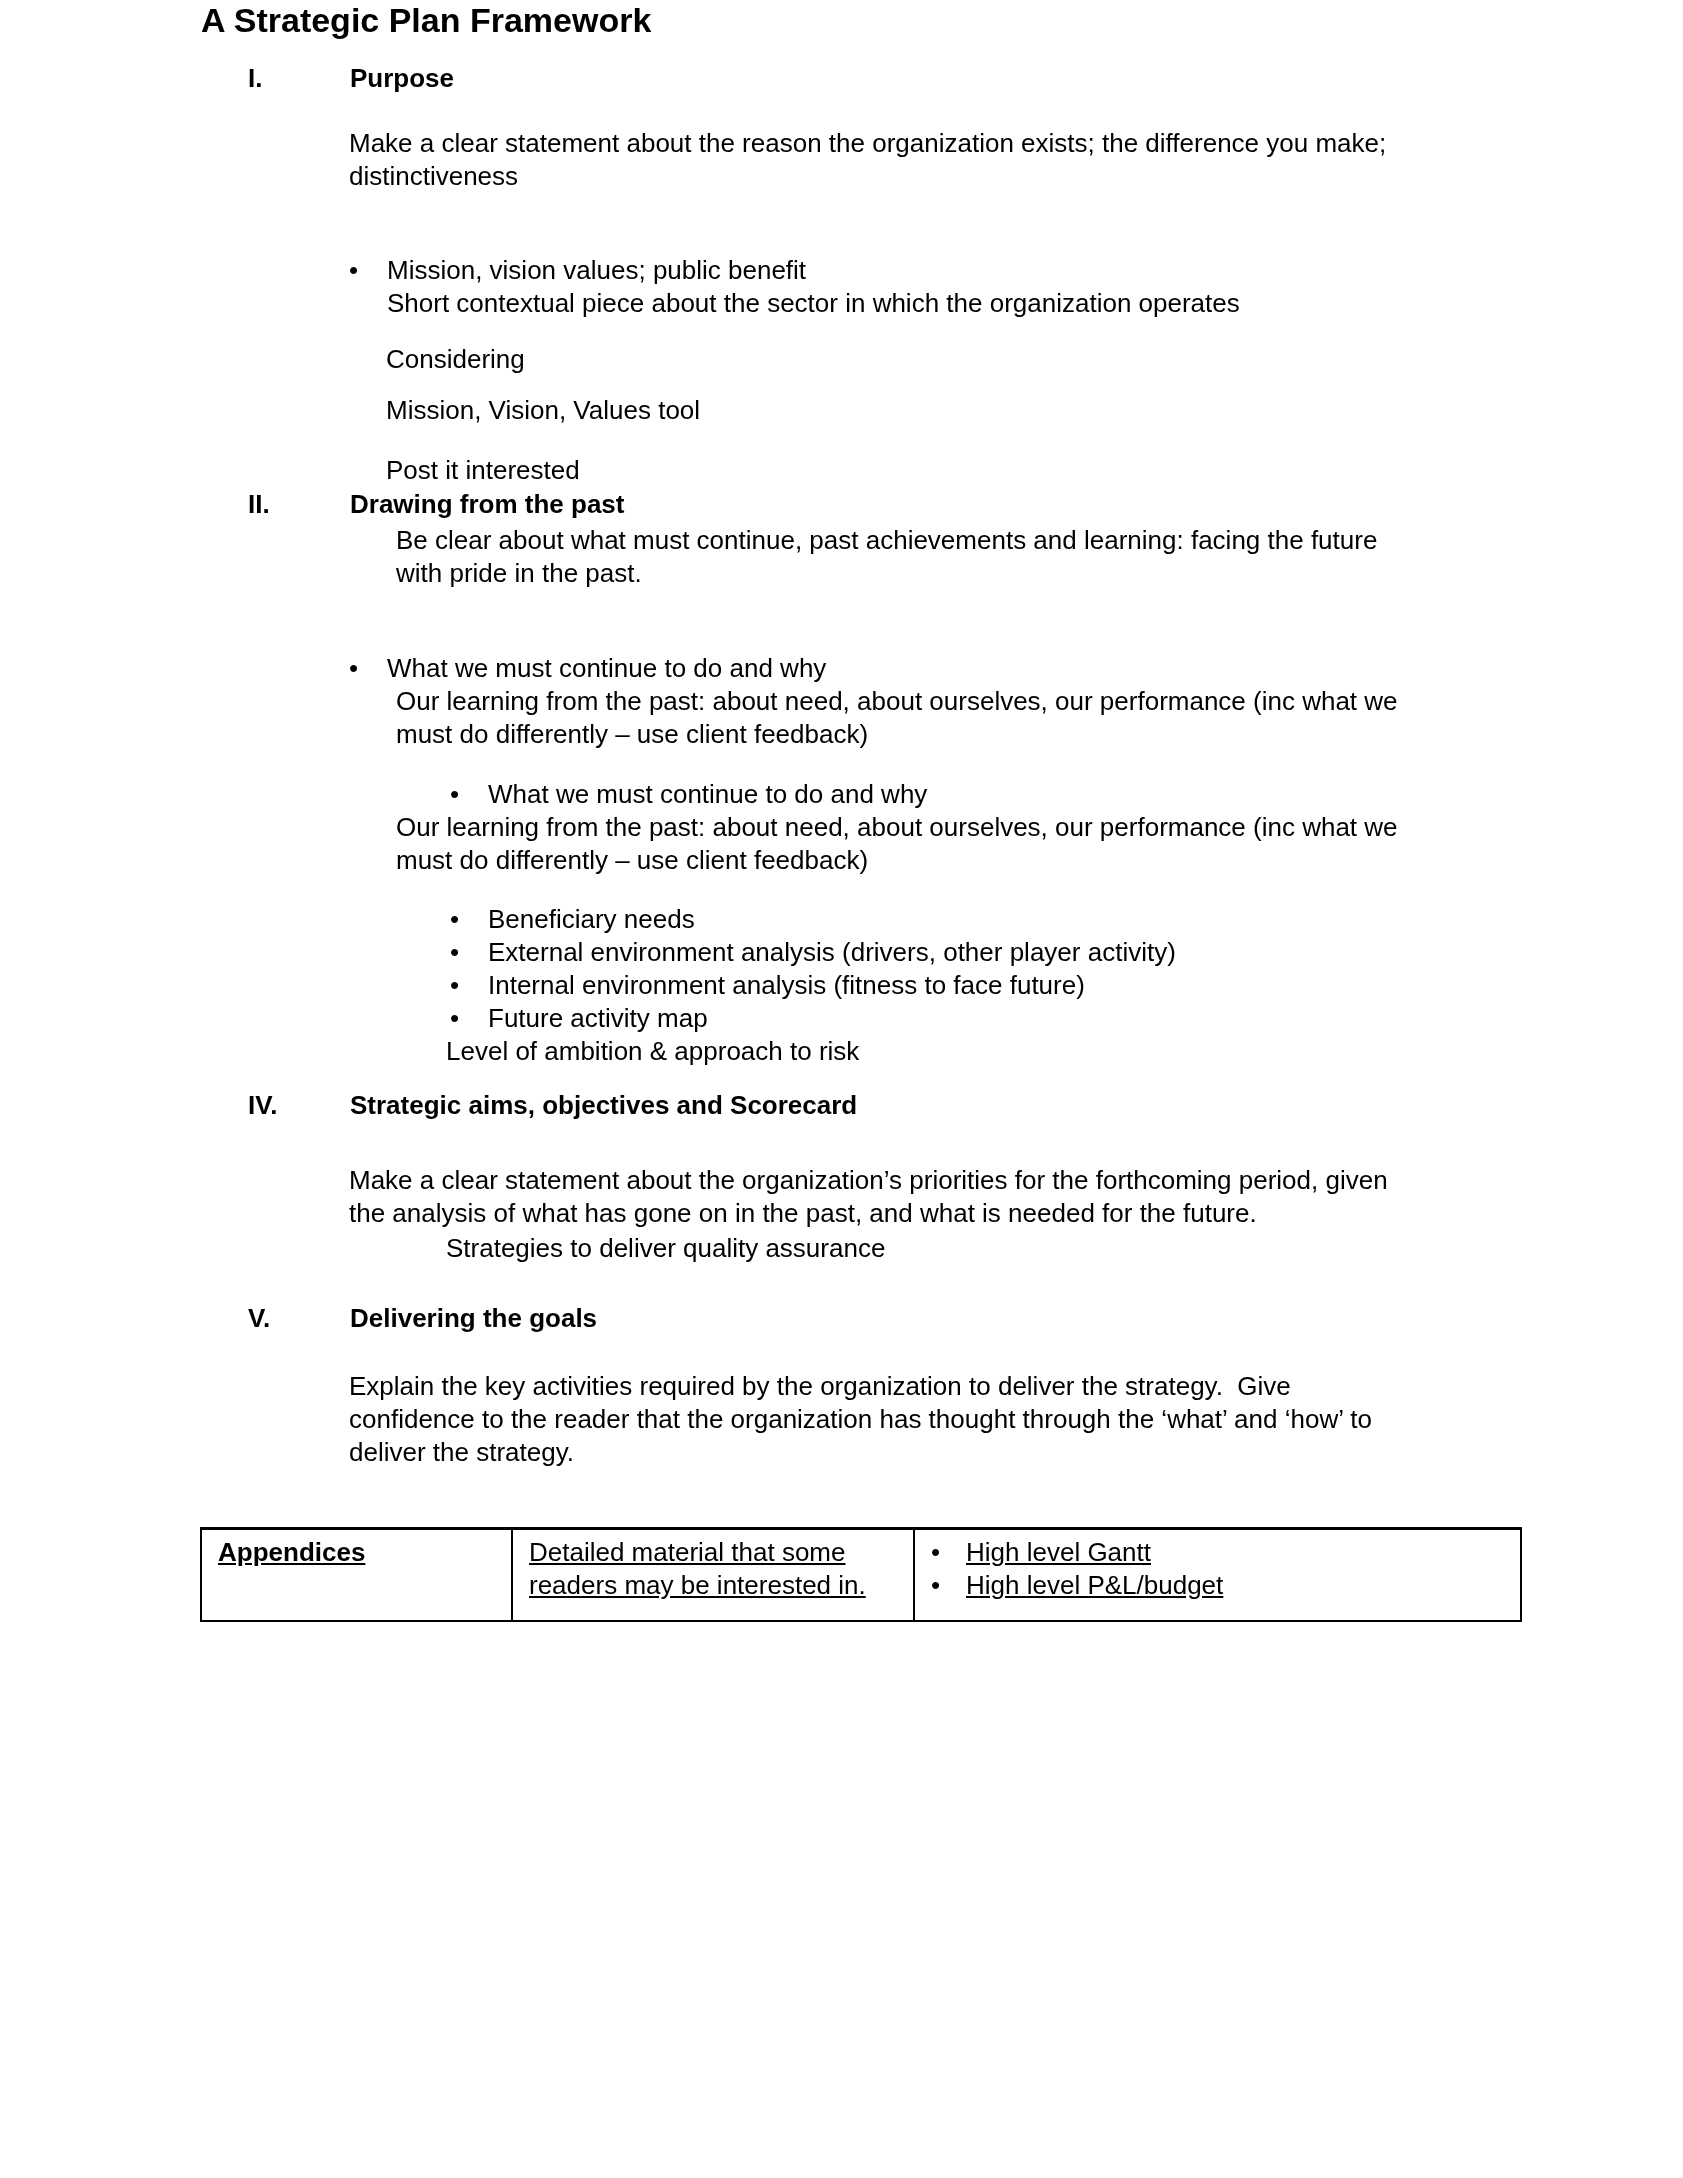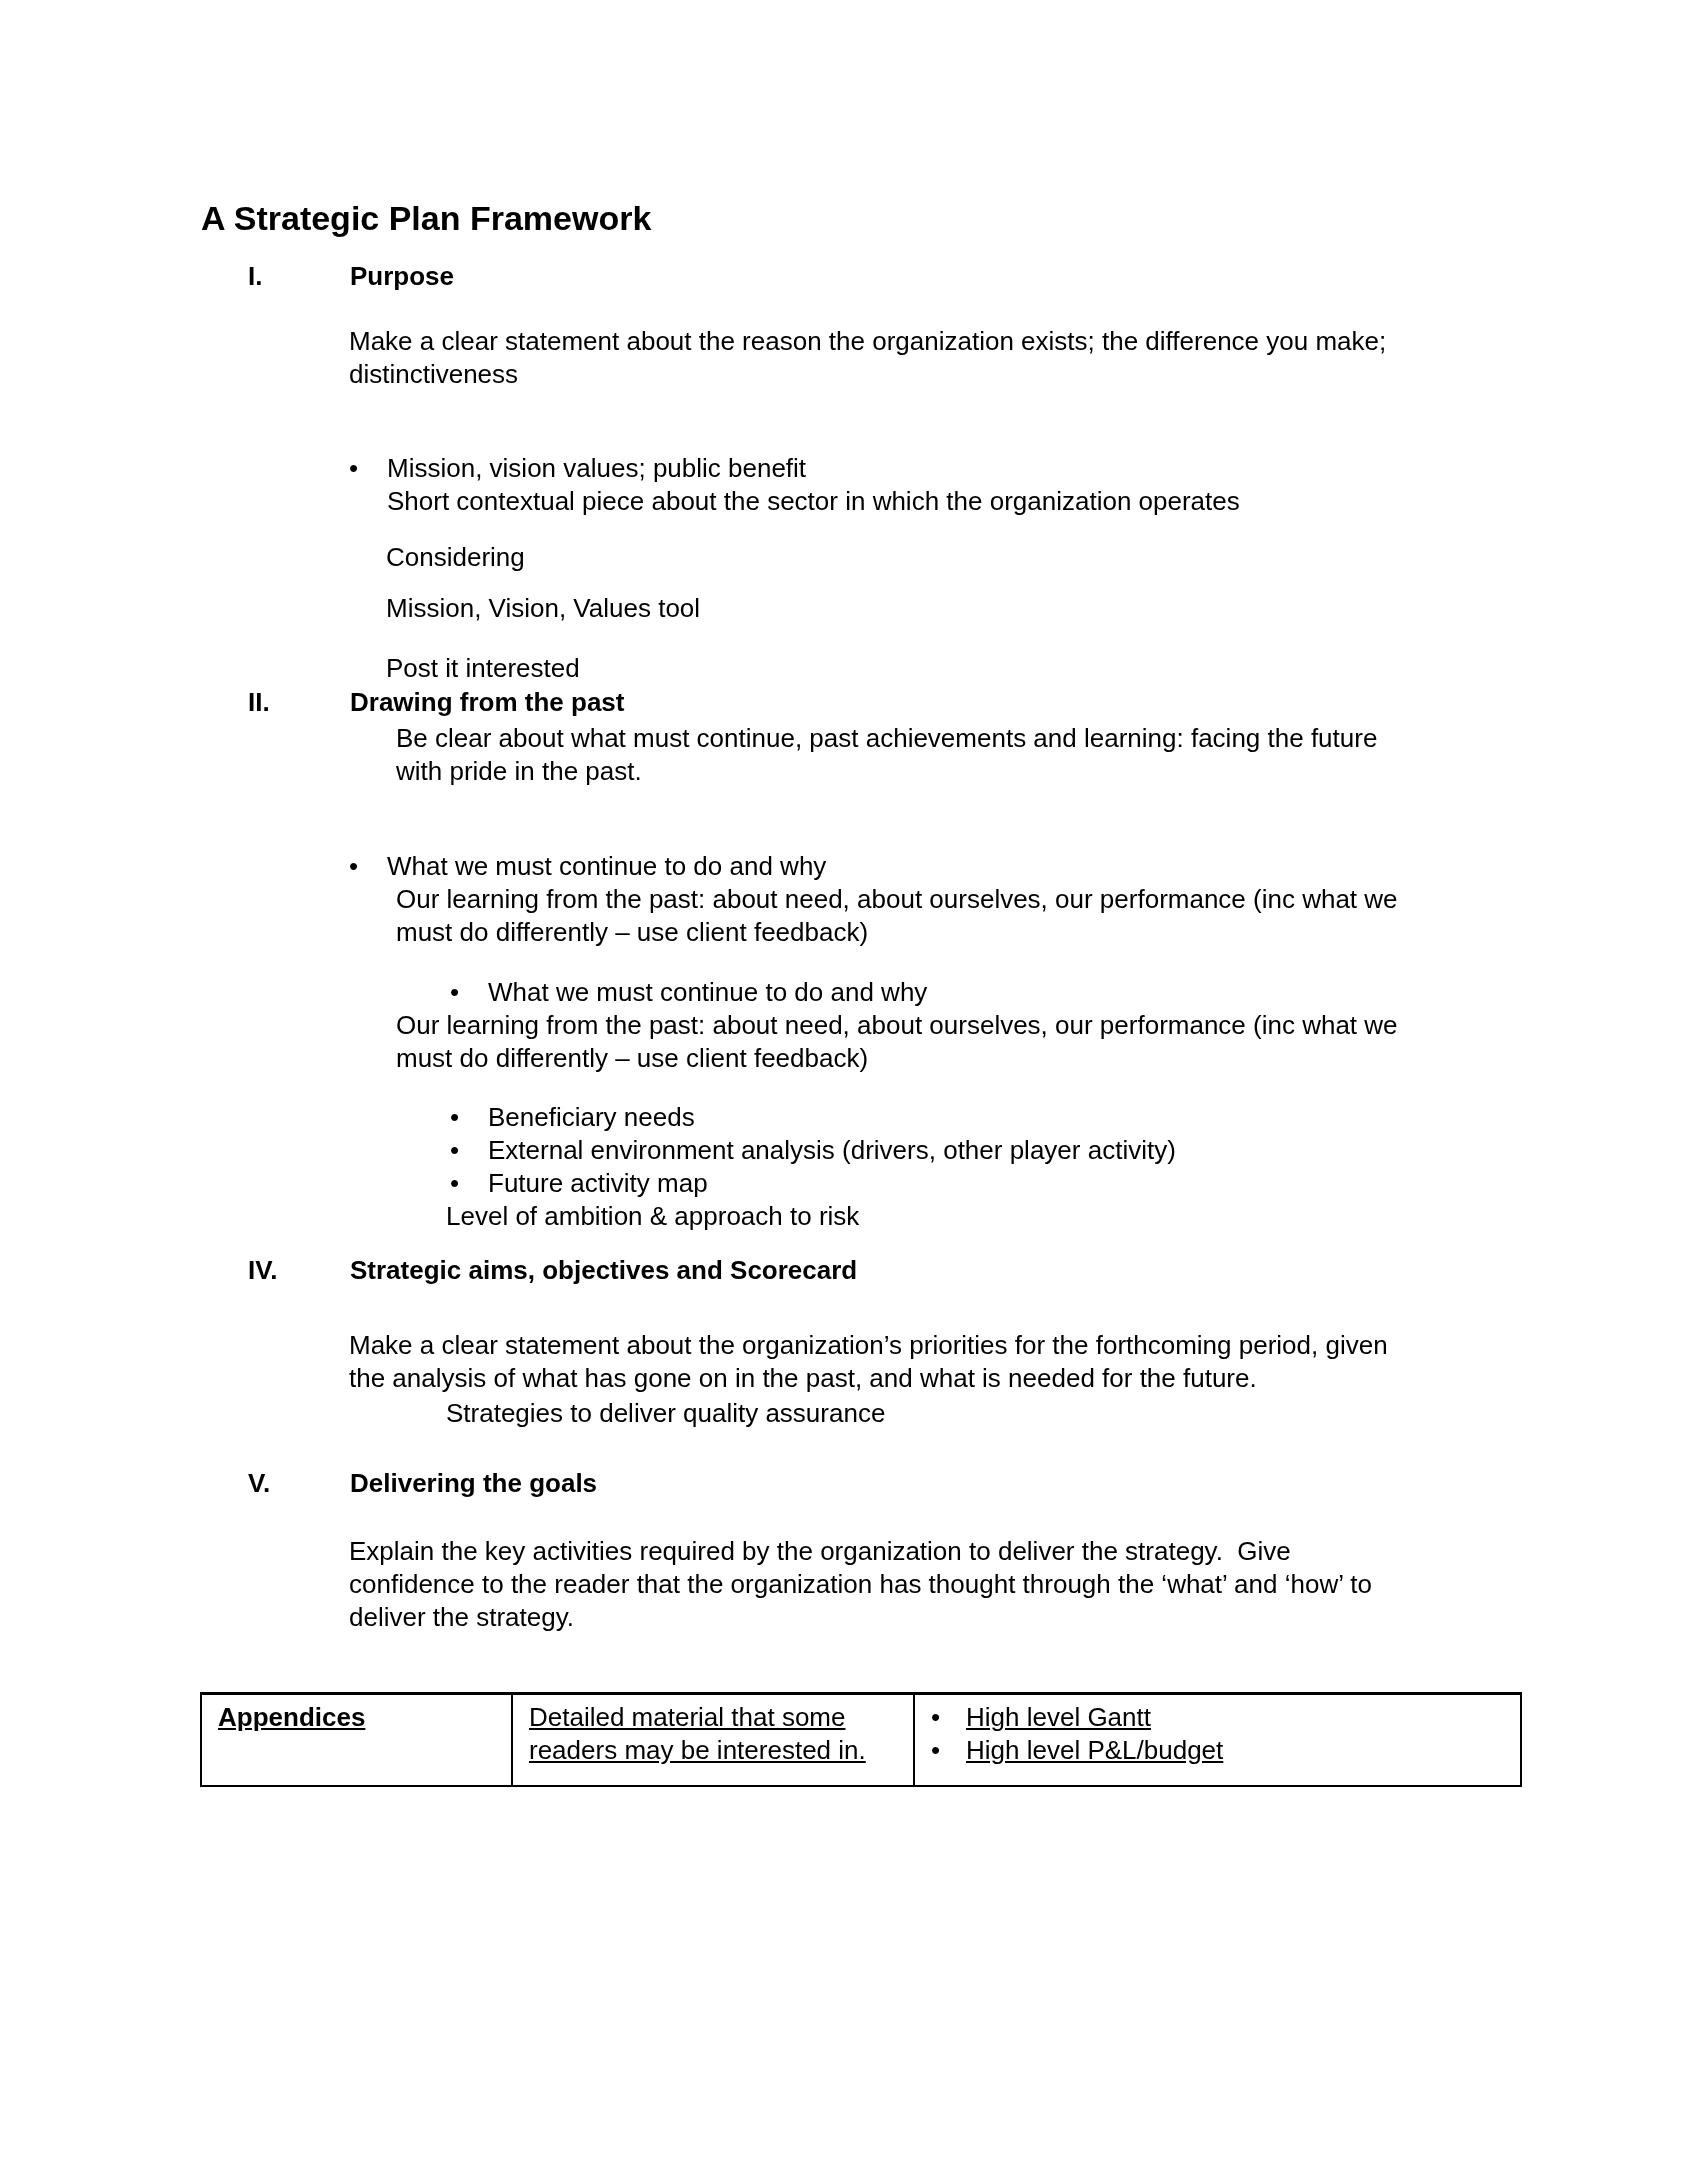--- a/index.html
+++ b/index.html
@@ -8,7 +8,6 @@
     width: 1683px;
     height: 2178px;
     box-sizing: border-box;
-    padding-top: 198px;
     background: #ffffff;
     color: #000000;
     font-family: "Liberation Sans", "DejaVu Sans", sans-serif;

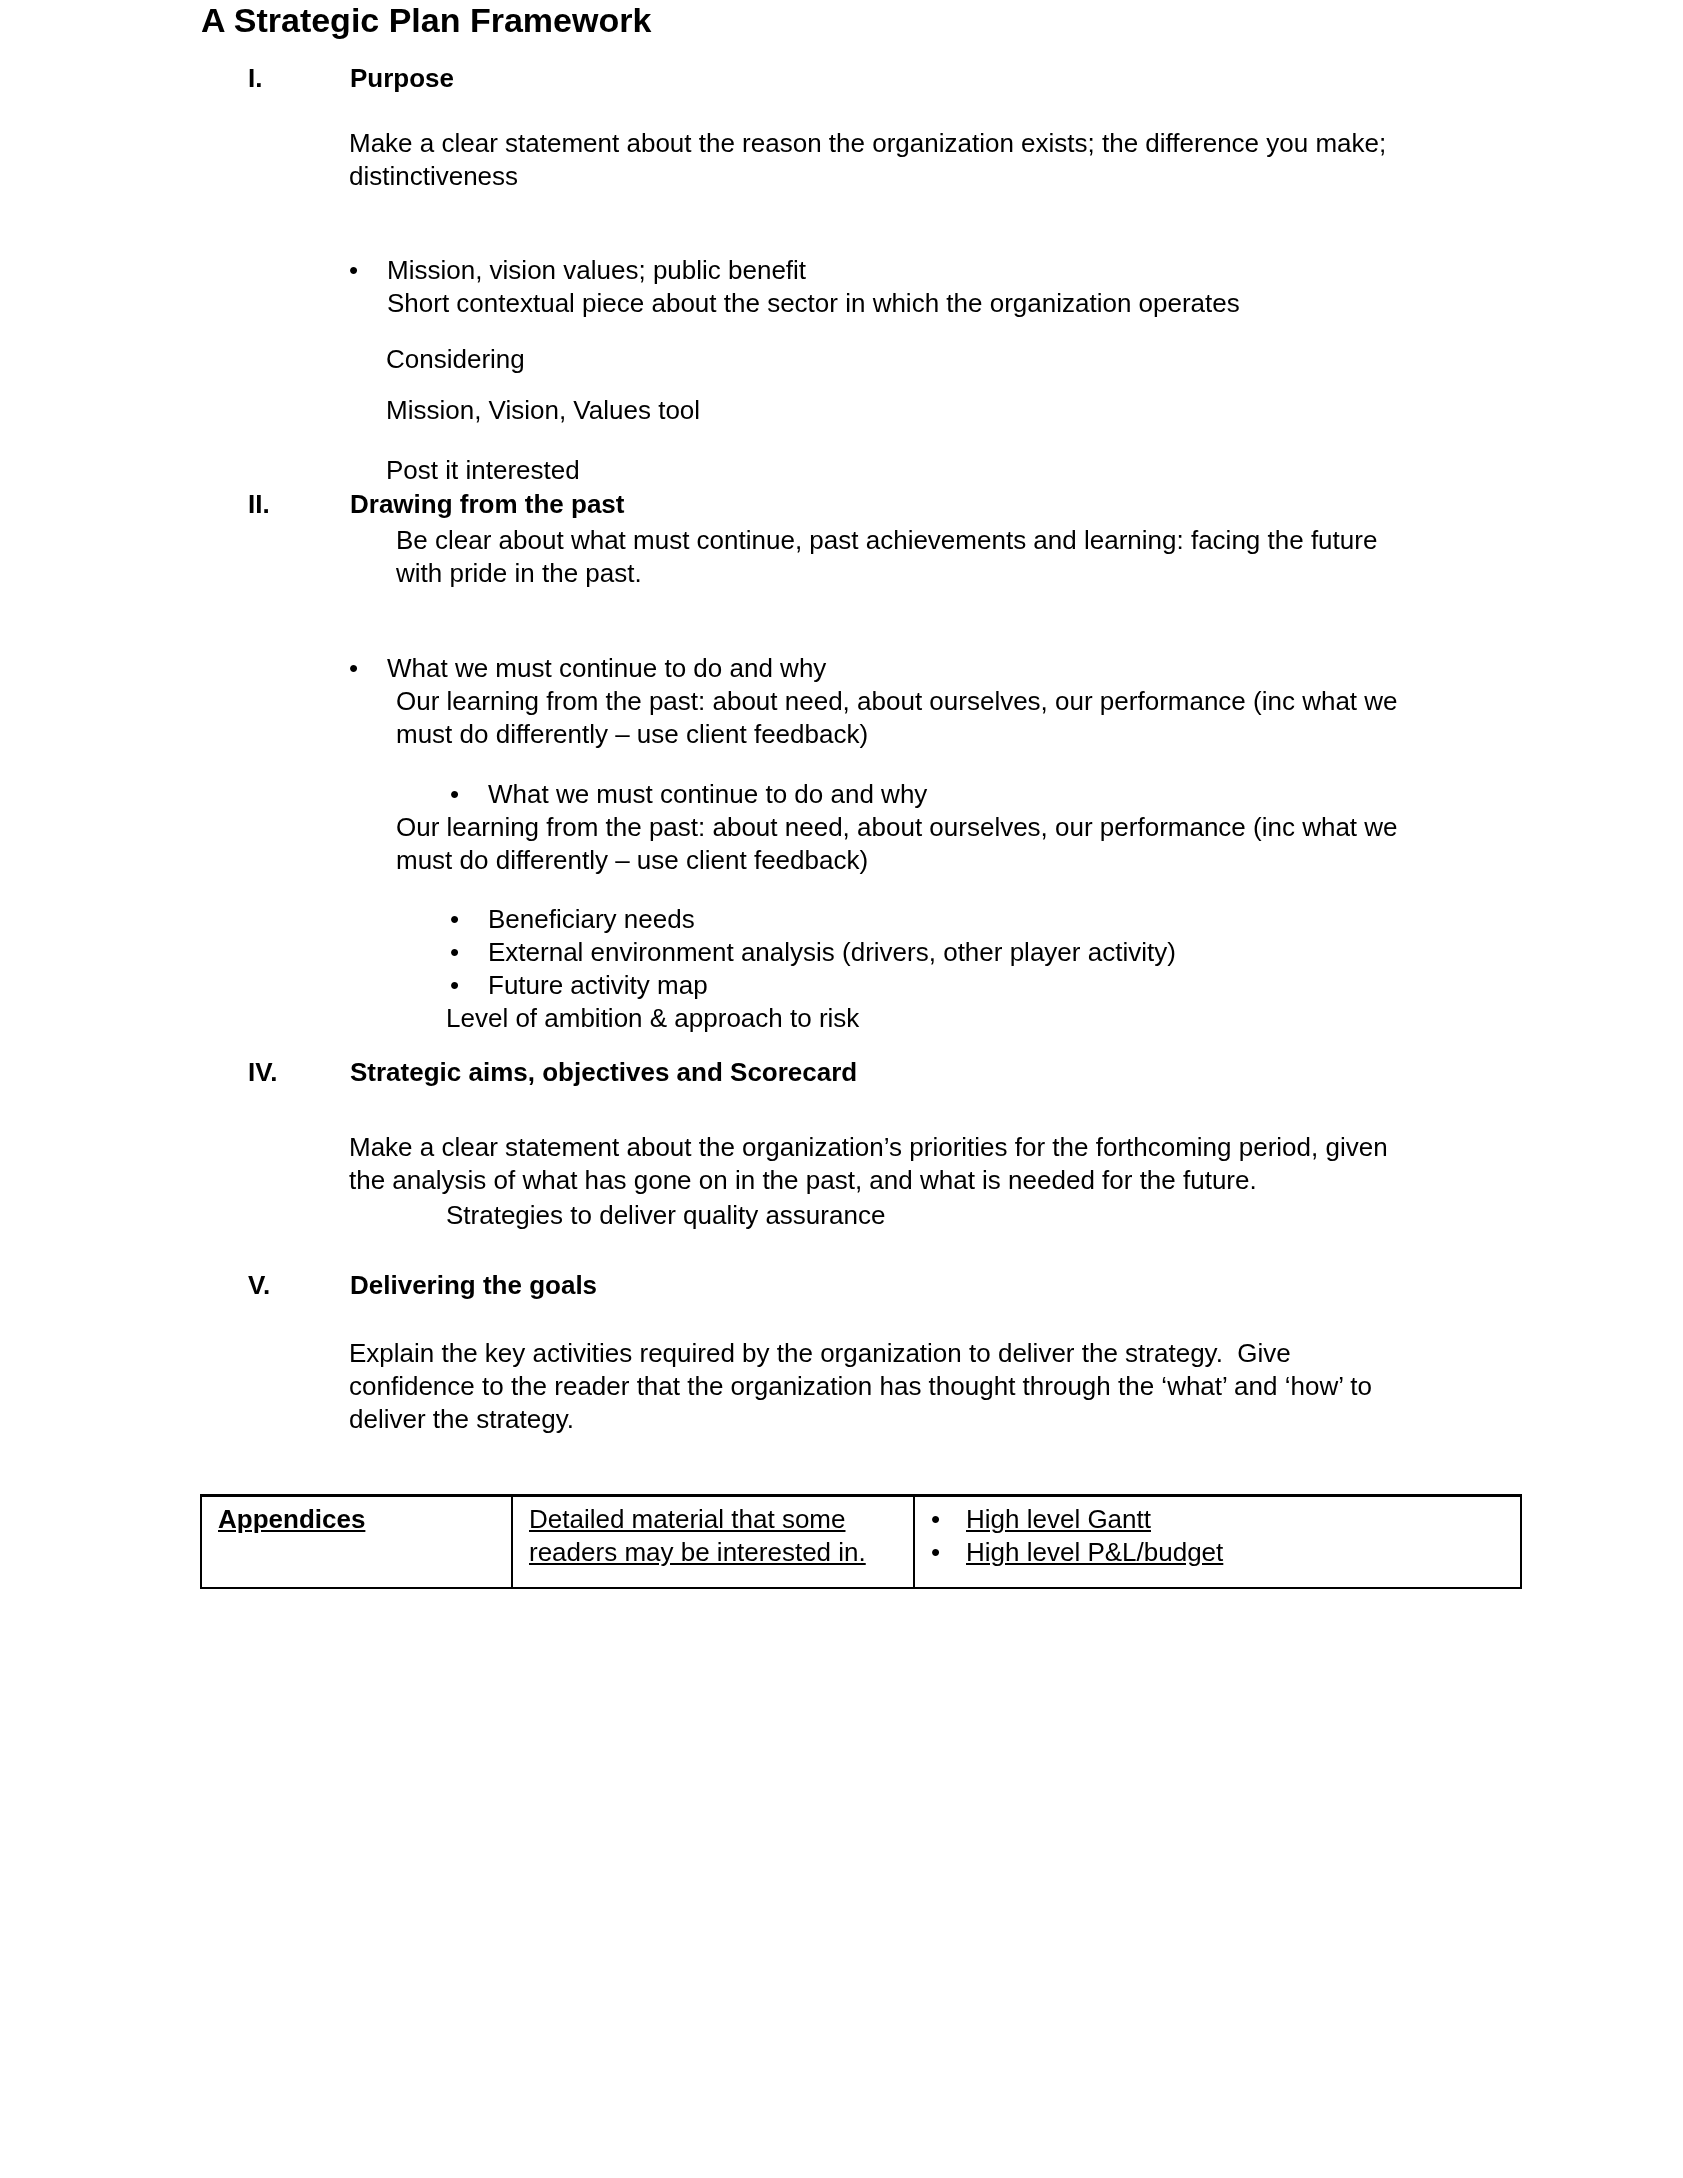--- a/index.html
+++ b/index.html
@@ -97,6 +97,7 @@
   <div class="bullet2" style="margin-top:26px">
     <div><span class="dot">•</span><span class="b-text">Beneficiary needs</span></div>
     <div><span class="dot">•</span><span class="b-text">External environment analysis (drivers, other player activity)</span></div>
+    <div><span class="dot">•</span><span class="b-text">Internal environment analysis (fitness to face future)</span></div>
     <div><span class="dot">•</span><span class="b-text">Future activity map</span></div>
   </div>
   <div class="hang">Level of ambition &amp; approach to risk</div>

